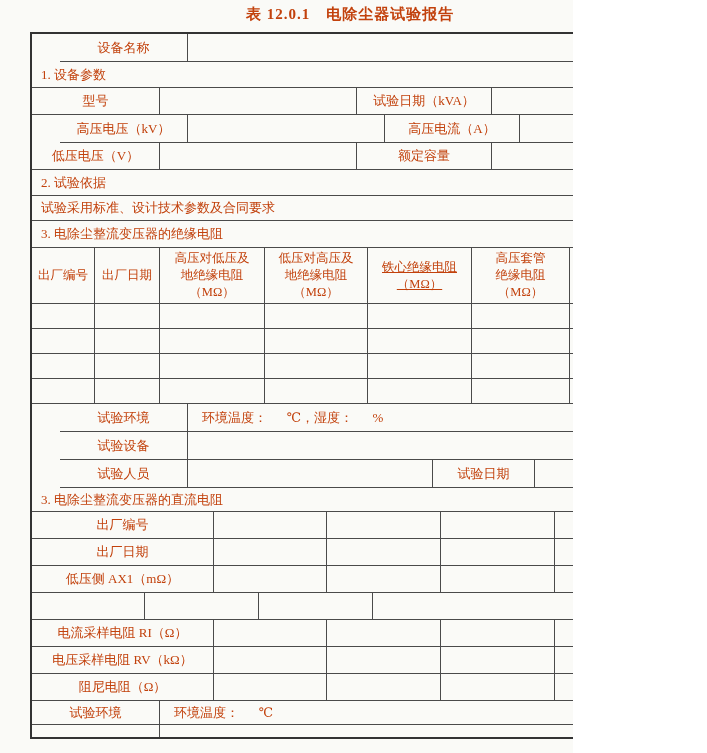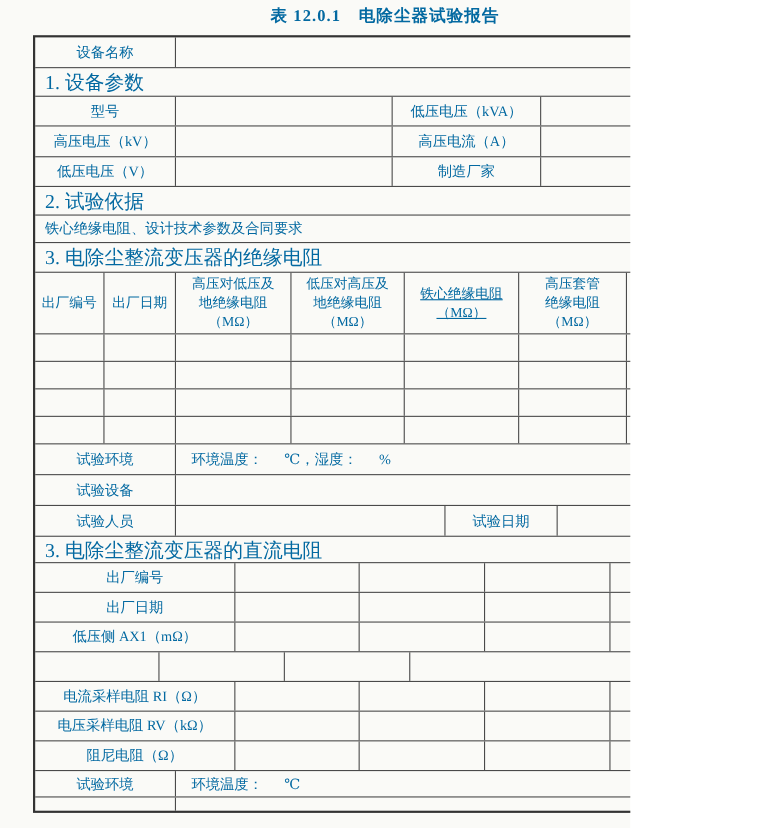--- a/index.html
+++ b/index.html
@@ -7,7 +7,7 @@
     position:relative; width:573px; height:753px;
     background:#fafaf7; overflow:hidden;
     font-family:"Liberation Serif","DejaVu Serif",serif;
-    color:#0369a1;
+    color:#c2410c;
   }
   .doc-title {
     position:absolute; top:5px; left:0; width:700px;

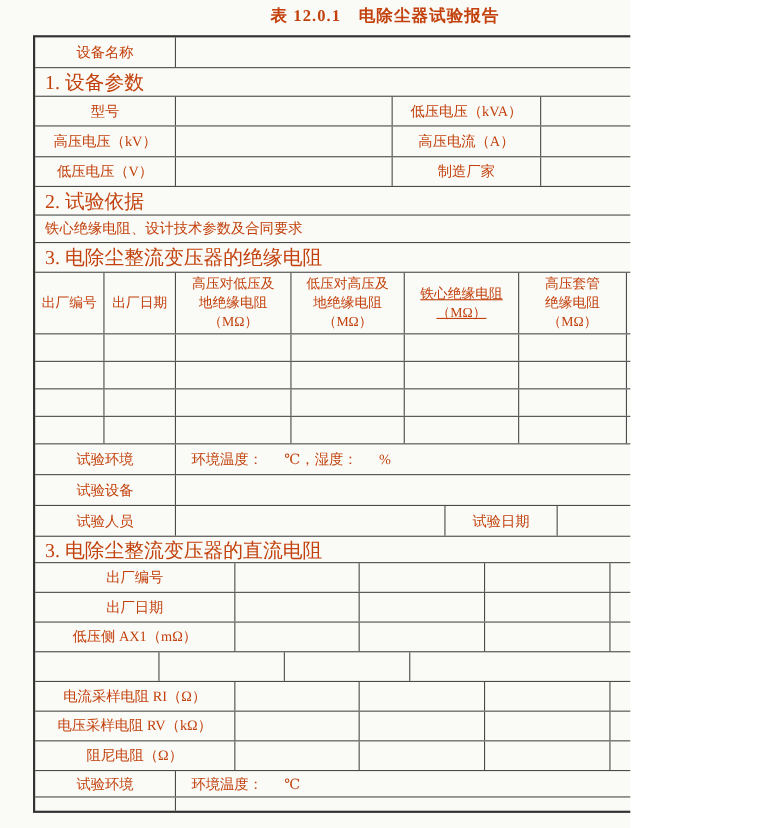--- a/index.html
+++ b/index.html
@@ -29,7 +29,7 @@
   .cell.pad14 { padding-left:14px; }
   .pre { white-space:pre;text-align:center; }
   .colhead { white-space:pre-line; text-align:center; line-height:1.35; font-size:12.5px; }
-  .h28{height:28px;} .h27{height:27px;} .h26{height:26px;} .h25{height:25px;}
+  .h28{height:28px;margin-left:28px;} .h27{height:27px;} .h26{height:26px;} .h25{height:25px;}
   .h24{height:24px;} .h56{height:56px;} .h12{height:12px; border-bottom:none;}
   .w128{width:128px;} .w197{width:197px;} .w135{width:135px;}
   .w63{width:63px;} .w65{width:65px;} .w105{width:105px;} .w103{width:103px;}

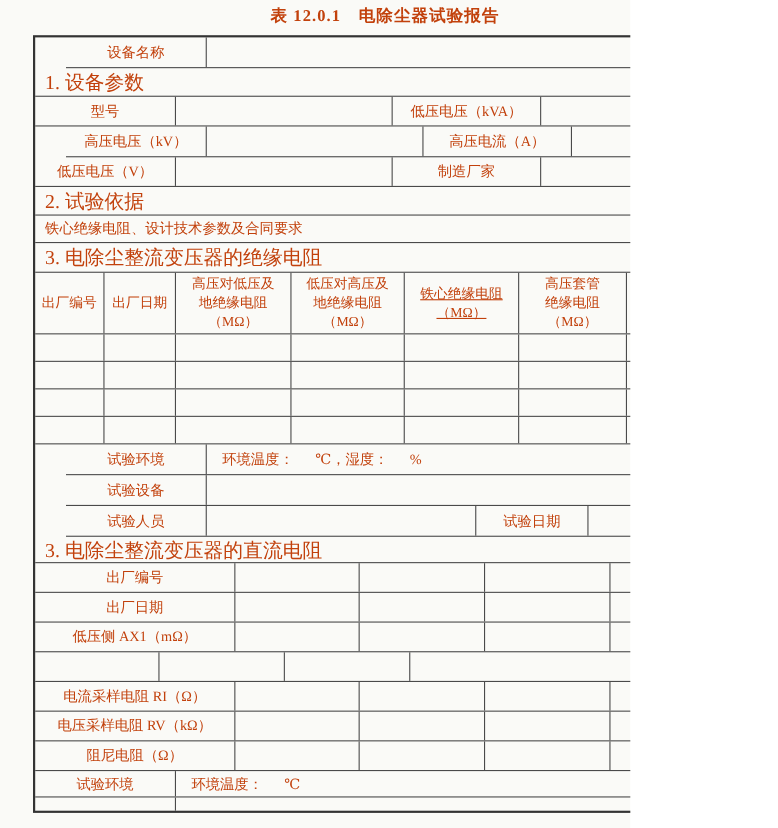--- a/index.html
+++ b/index.html
@@ -36,7 +36,7 @@
   .w104{width:104px;text-decoration:underline;} .w98{width:98px;}
   .w245{width:245px;} .w102{width:102px;}
   .w182{width:182px;} .w113{width:113px;} .w114{width:114px;}
-  .sechead { font-size:18px; }
+  .sechead { font-size:13px; }
 </style>
 </head>
 <body>

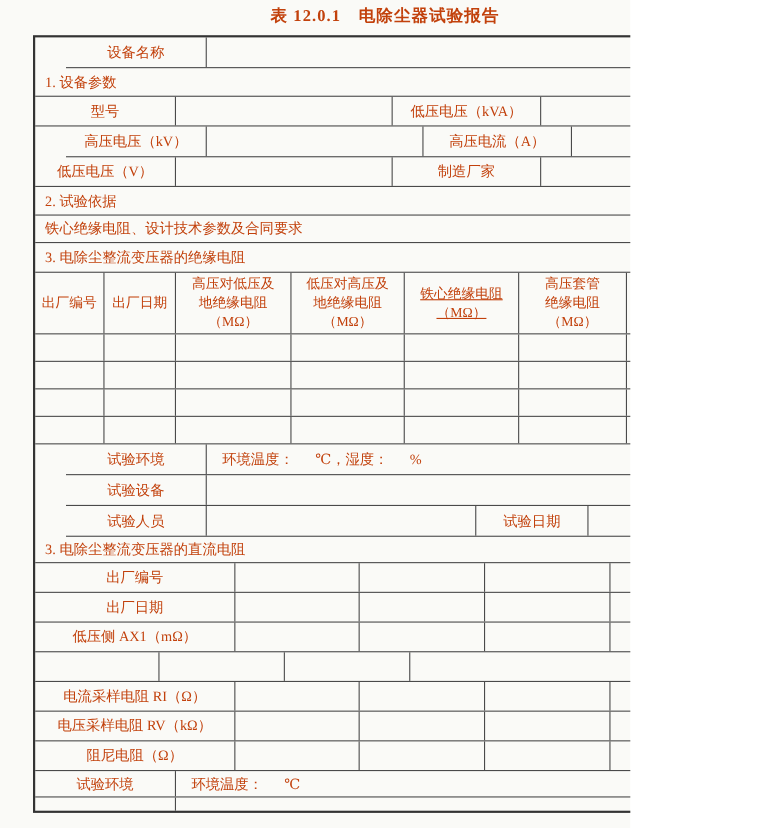--- a/index.html
+++ b/index.html
@@ -59,7 +59,7 @@
     <div class="row h27">
       <div class="cell w128">型号</div>
       <div class="cell w197"></div>
-      <div class="cell w135">低压电压（kVA）</div>
+      <div class="cell w135">试验日期（kVA）</div>
       <div class="cell last"></div>
     </div>
     <div class="row h28">

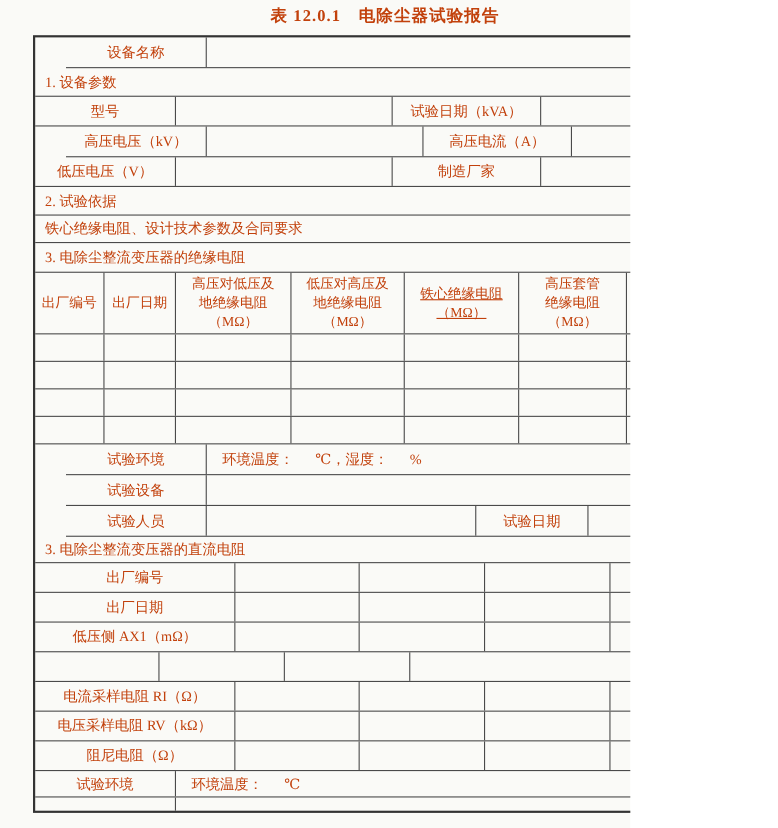--- a/index.html
+++ b/index.html
@@ -71,7 +71,7 @@
     <div class="row h27">
       <div class="cell w128">低压电压（V）</div>
       <div class="cell w197"></div>
-      <div class="cell w135">制造厂家</div>
+      <div class="cell w135">额定容量</div>
       <div class="cell last"></div>
     </div>
 

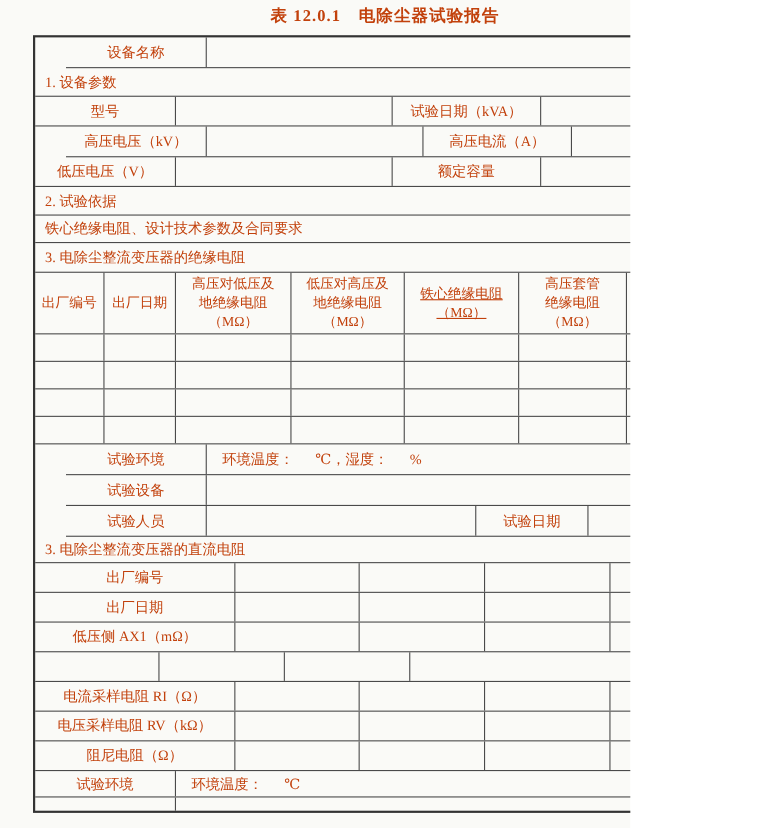--- a/index.html
+++ b/index.html
@@ -79,7 +79,7 @@
       <div class="cell last left sechead">2. 试验依据</div>
     </div>
     <div class="row h25">
-      <div class="cell last left">铁心绝缘电阻、设计技术参数及合同要求</div>
+      <div class="cell last left">试验采用标准、设计技术参数及合同要求</div>
     </div>
 
     <div class="row h27">

